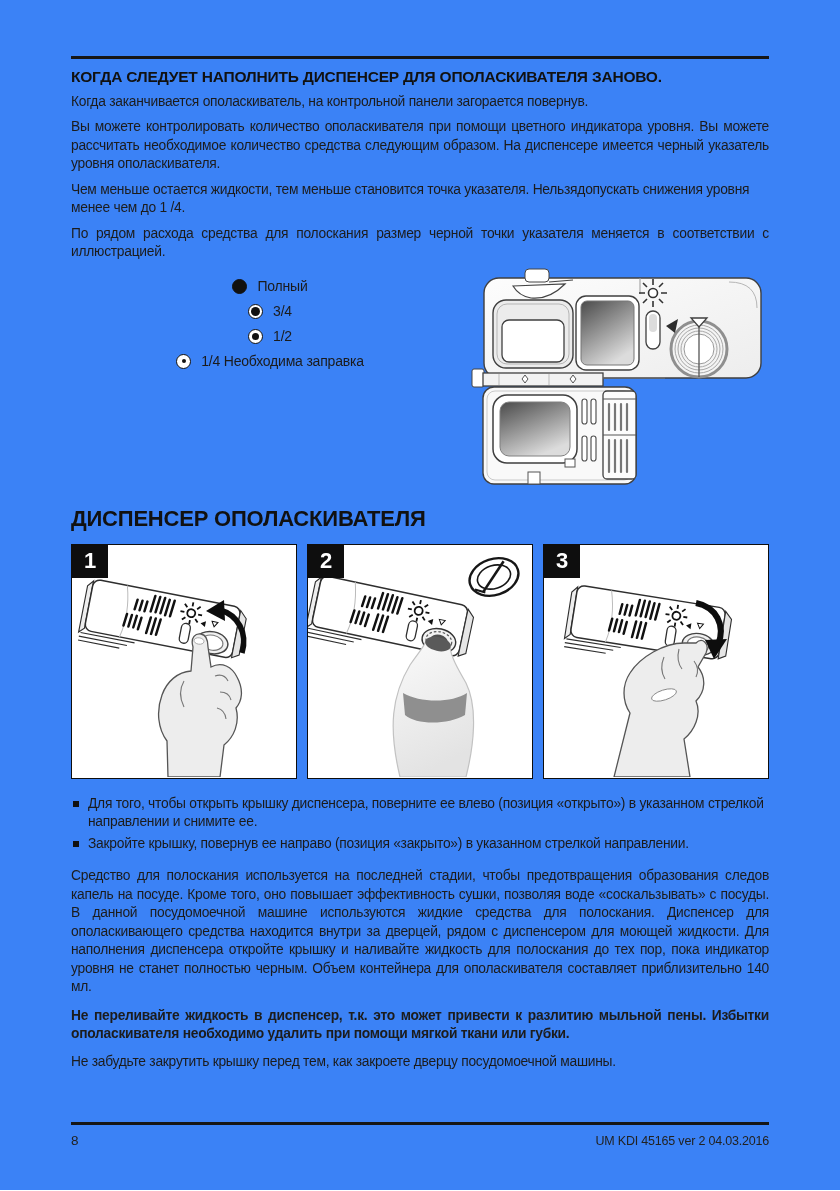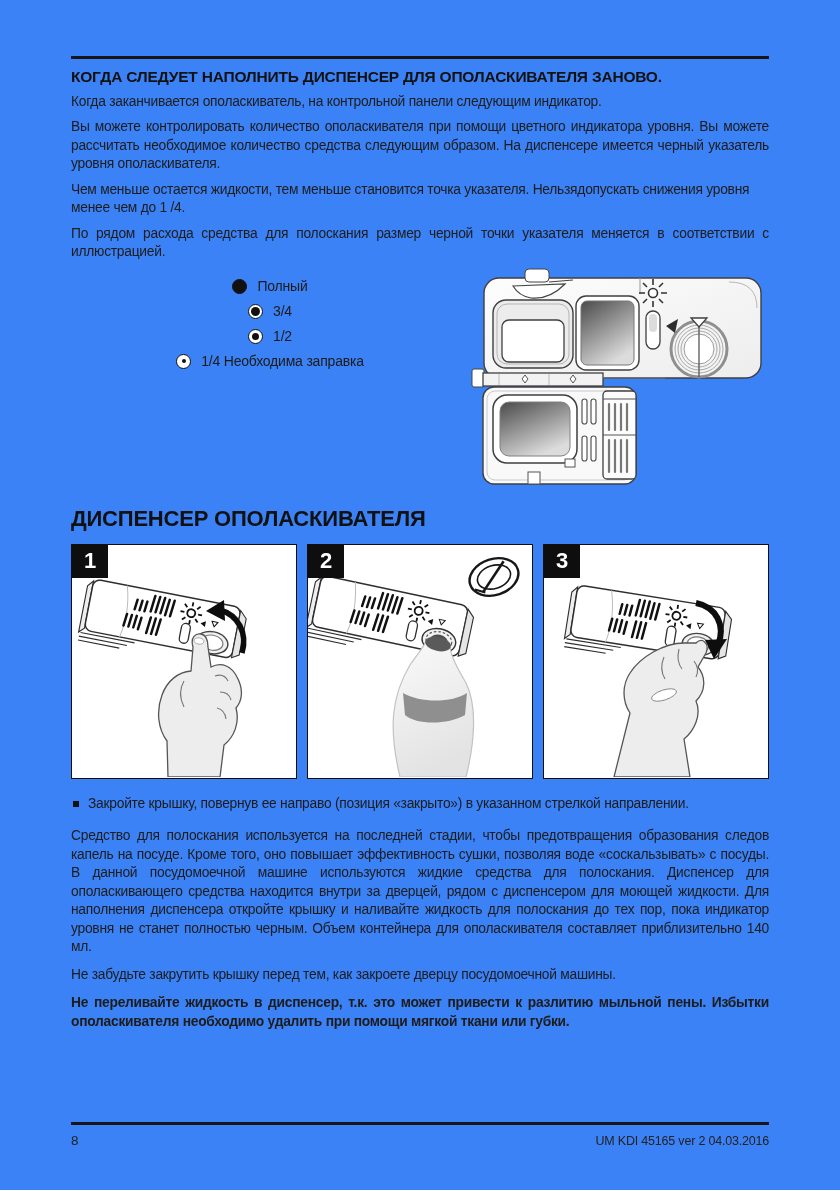--- a/index.html
+++ b/index.html
@@ -63,7 +63,7 @@
 
     <h1 class="sec">КОГДА СЛЕДУЕТ НАПОЛНИТЬ ДИСПЕНСЕР ДЛЯ ОПОЛАСКИВАТЕЛЯ ЗАНОВО.</h1>
 
-    <p class="body">Когда заканчивается ополаскиватель, на контрольной панели следующим индикатор.</p>
+    <p class="body">Когда заканчивается ополаскиватель, на контрольной панели загорается повернув.</p>
     <p class="body justify">Вы можете контролировать количество ополаскивателя при помощи цветного индикатора уровня. Вы можете рассчитать необходимое количество средства следующим образом. На диспенсере имеется черный указатель уровня ополаскивателя.</p>
     <p class="body">Чем меньше остается жидкости, тем меньше становится точка указателя. Нельзядопускать снижения уровня менее чем до 1 /4.</p>
     <p class="body justify">По рядом расхода средства для полоскания размер черной точки указателя меняется в соответствии с иллюстрацией.</p>

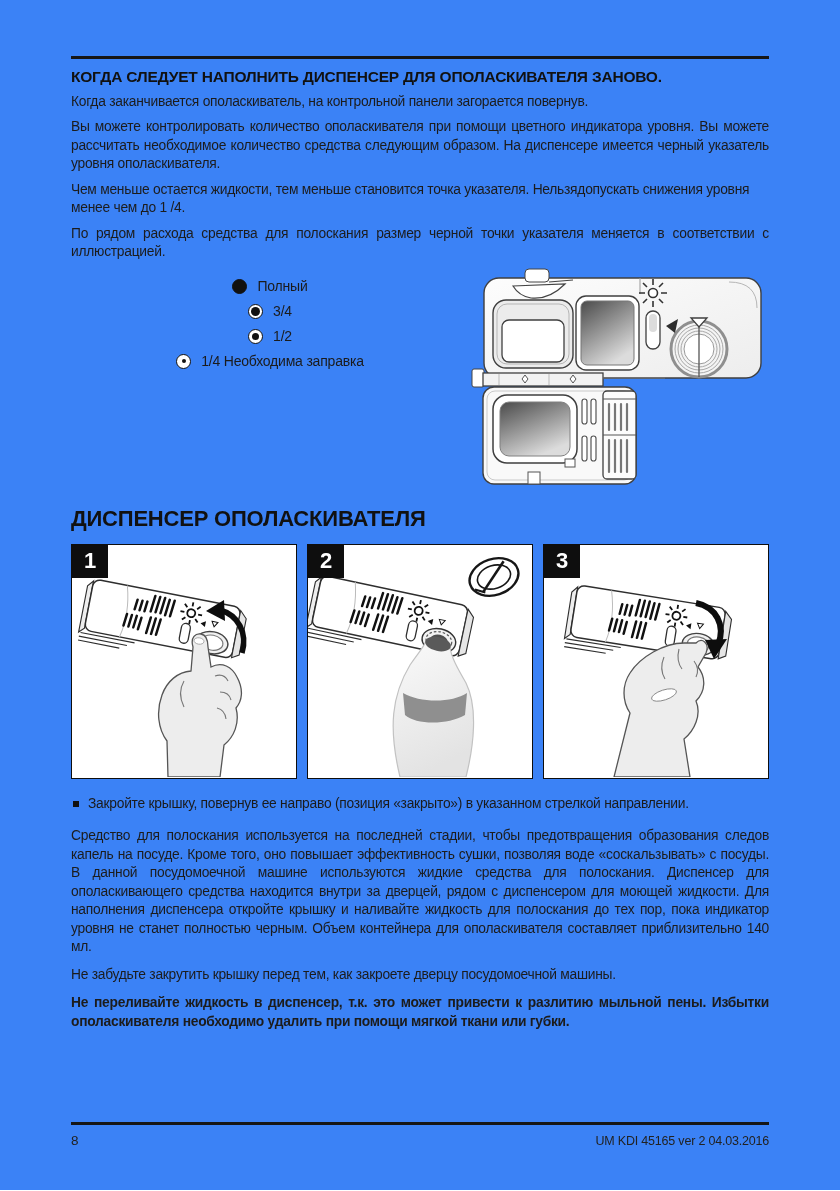--- a/index.html
+++ b/index.html
@@ -291,6 +291,7 @@
     </div>
 
     <div class="bullets">
+      <div class="bullet">Для того, чтобы открыть крышку диспенсера, поверните ее влево (позиция «открыто») в указанном стрелкой направлении и снимите ее.</div>
       <div class="bullet">Закройте крышку, повернув ее направо (позиция «закрыто») в указанном стрелкой направлении.</div>
     </div>
 

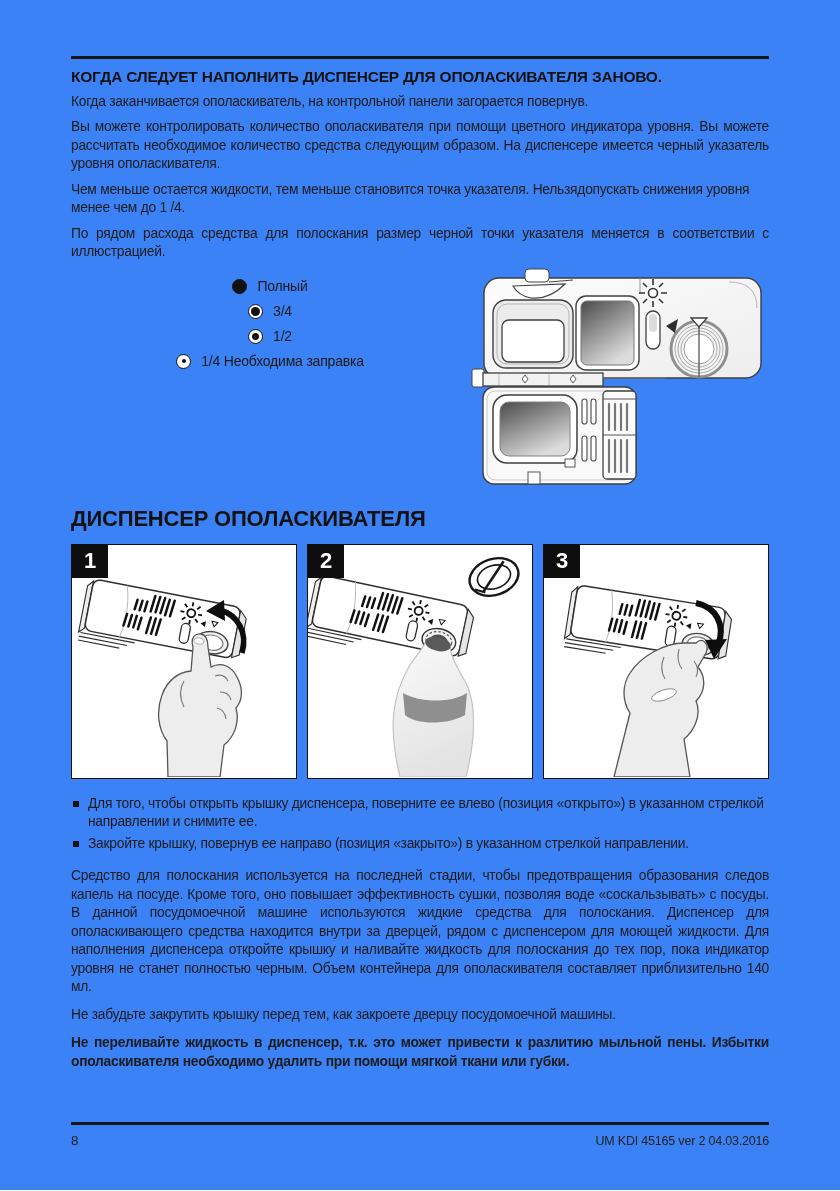--- a/index.html
+++ b/index.html
@@ -296,8 +296,8 @@
     </div>
 
     <p class="body justify" style="margin-top:14px;">Средство для полоскания используется на последней стадии, чтобы предотвращения образования следов капель на посуде. Кроме того, оно повышает эффективность сушки, позволяя воде «соскальзывать» с посуды. В данной посудомоечной машине используются жидкие средства для полоскания. Диспенсер для ополаскивающего средства находится внутри за дверцей, рядом с диспенсером для моющей жидкости. Для наполнения диспенсера откройте крышку и наливайте жидкость для полоскания до тех пор, пока индикатор уровня не станет полностью черным. Объем контейнера для ополаскивателя составляет приблизительно 140 мл.</p>
+    <p class="body justify bold" style="margin-top:10px;">Не переливайте жидкость в диспенсер, т.к. это может привести к разлитию мыльной пены. Избытки ополаскивателя необходимо удалить при помощи мягкой ткани или губки.</p>
     <p class="body" style="margin-top:9px;">Не забудьте закрутить крышку перед тем, как закроете дверцу посудомоечной машины.</p>
-    <p class="body justify bold" style="margin-top:10px;">Не переливайте жидкость в диспенсер, т.к. это может привести к разлитию мыльной пены. Избытки ополаскивателя необходимо удалить при помощи мягкой ткани или губки.</p>
 
   </div>
 

